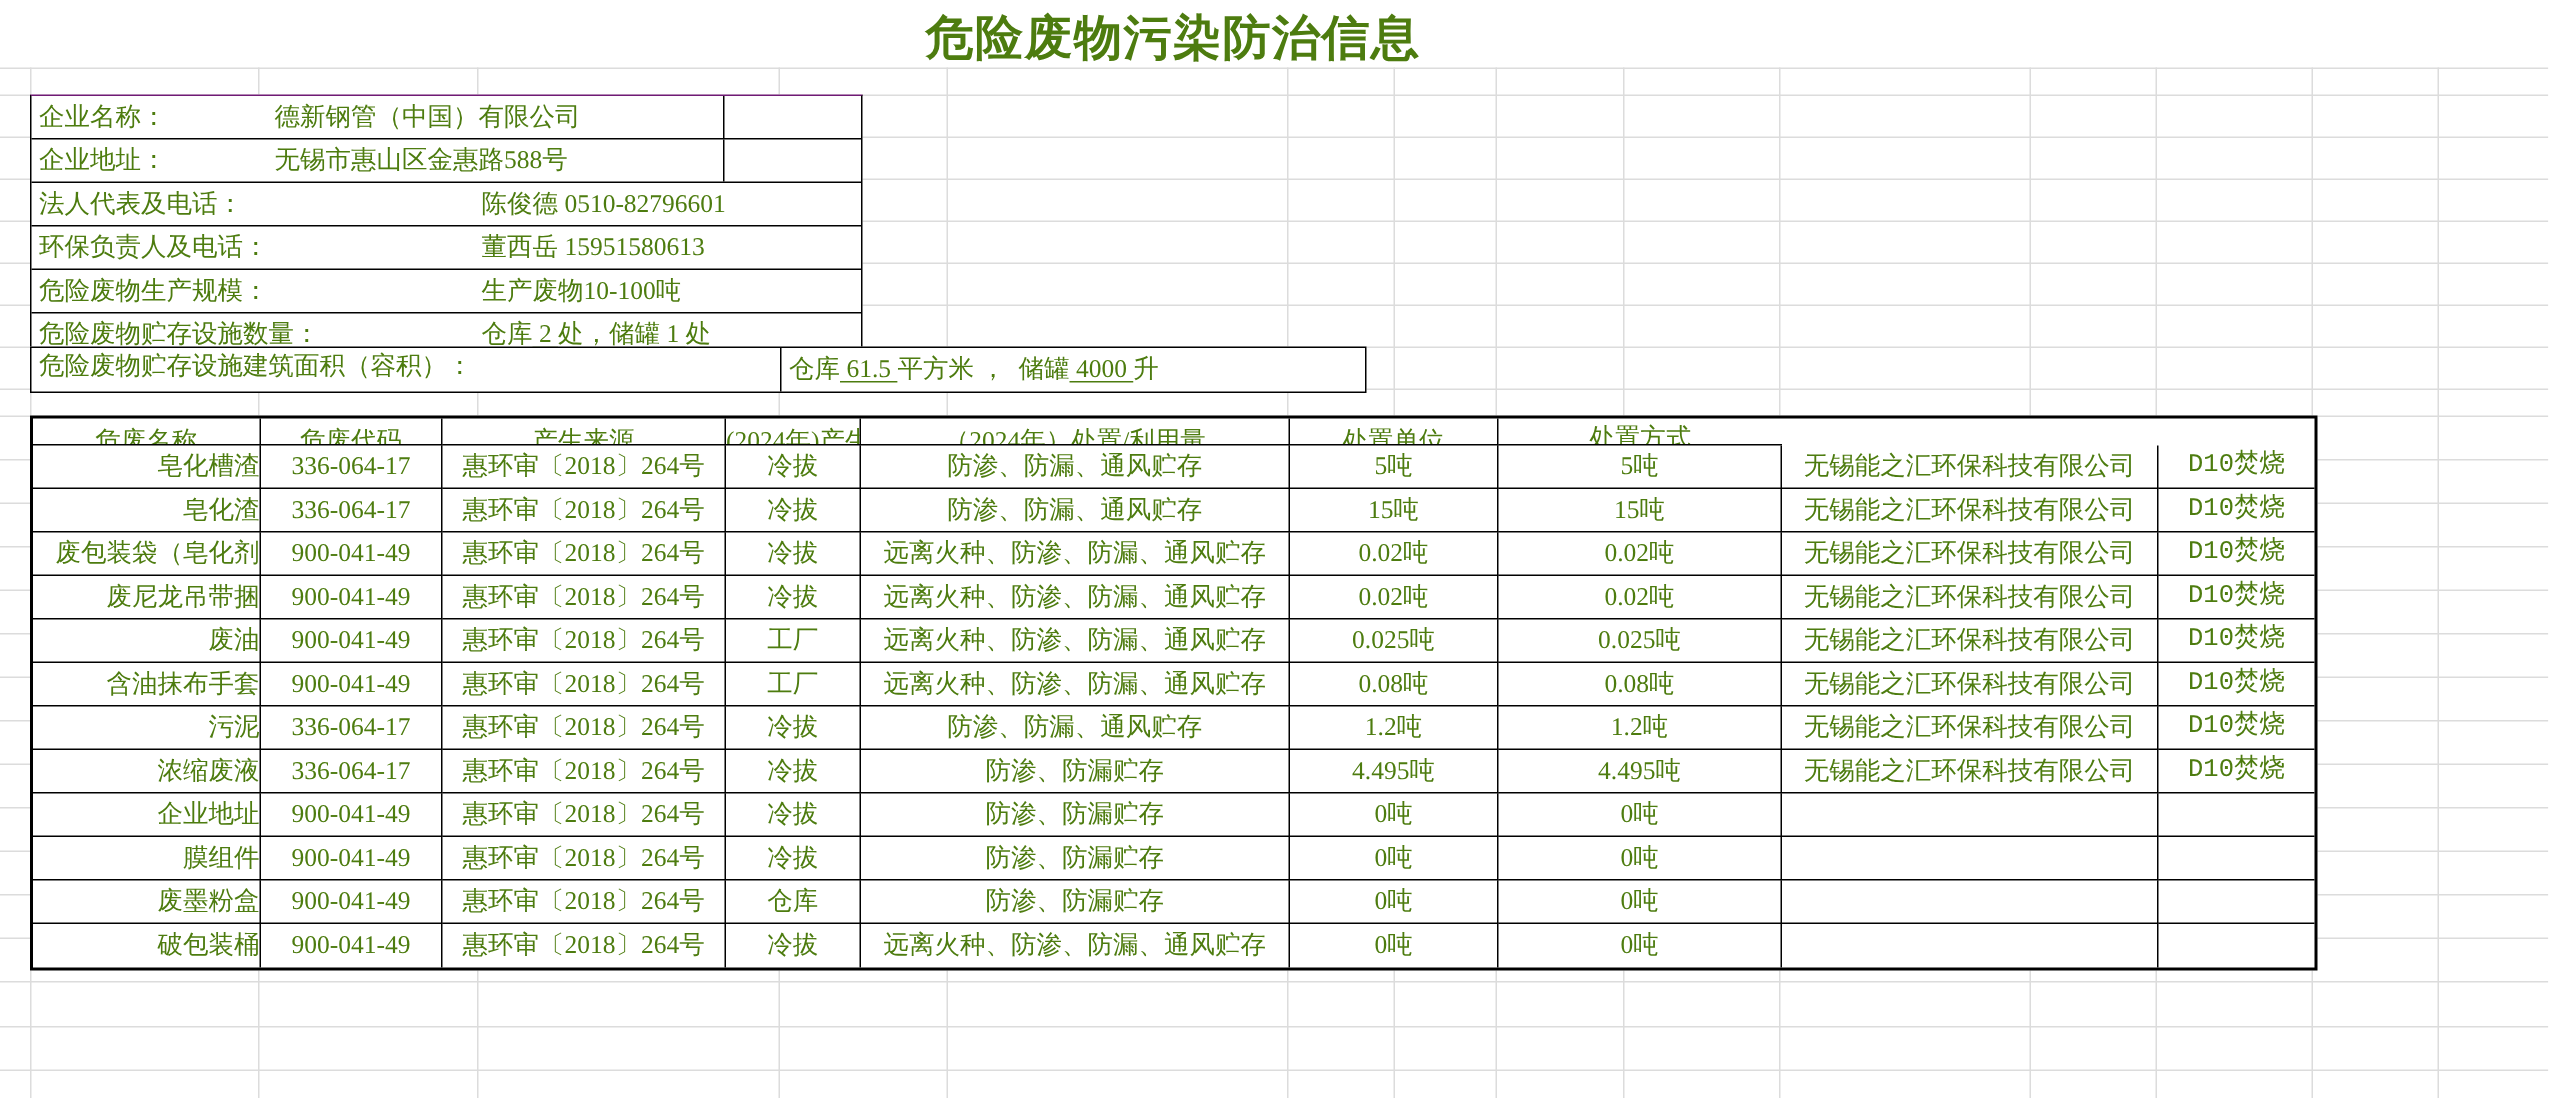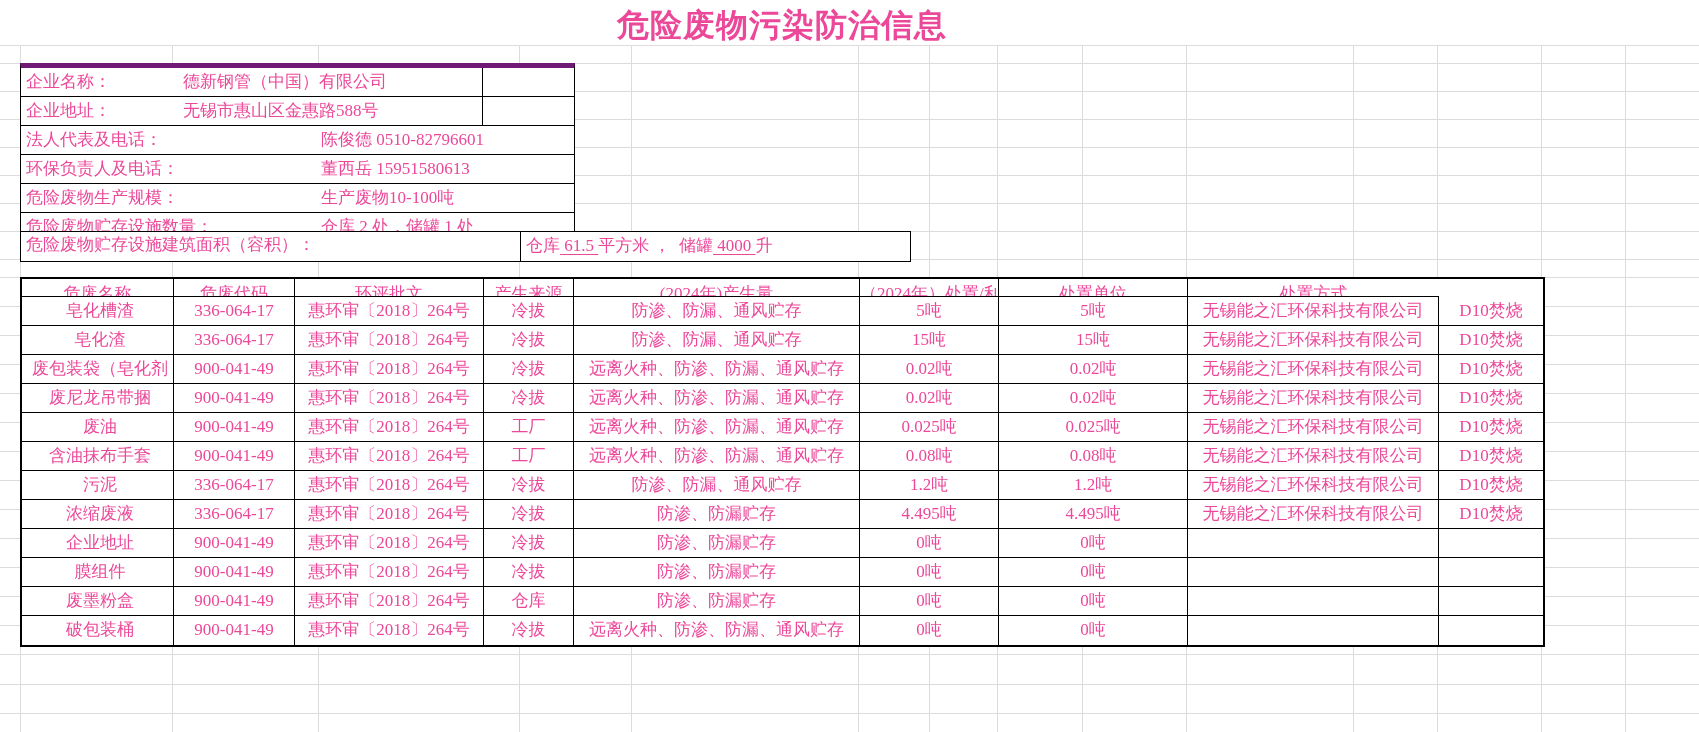--- a/index.html
+++ b/index.html
@@ -4,7 +4,7 @@
 <style>
   html,body{margin:0;padding:0;background:#ffffff;}
   .page{position:relative;width:1699px;height:732px;background:#fff;overflow:hidden;
-        font-family:"Liberation Serif","DejaVu Serif",serif;color:#ec4899;}
+        font-family:"Liberation Serif","DejaVu Serif",serif;color:#4d7c0f;}
   .grid-layer{position:absolute;inset:0;z-index:0;}
   .gl-v{position:absolute;width:1px;background:#dcdcdc;}
   .gl-h{position:absolute;height:1px;left:0;width:1699px;background:#dcdcdc;}

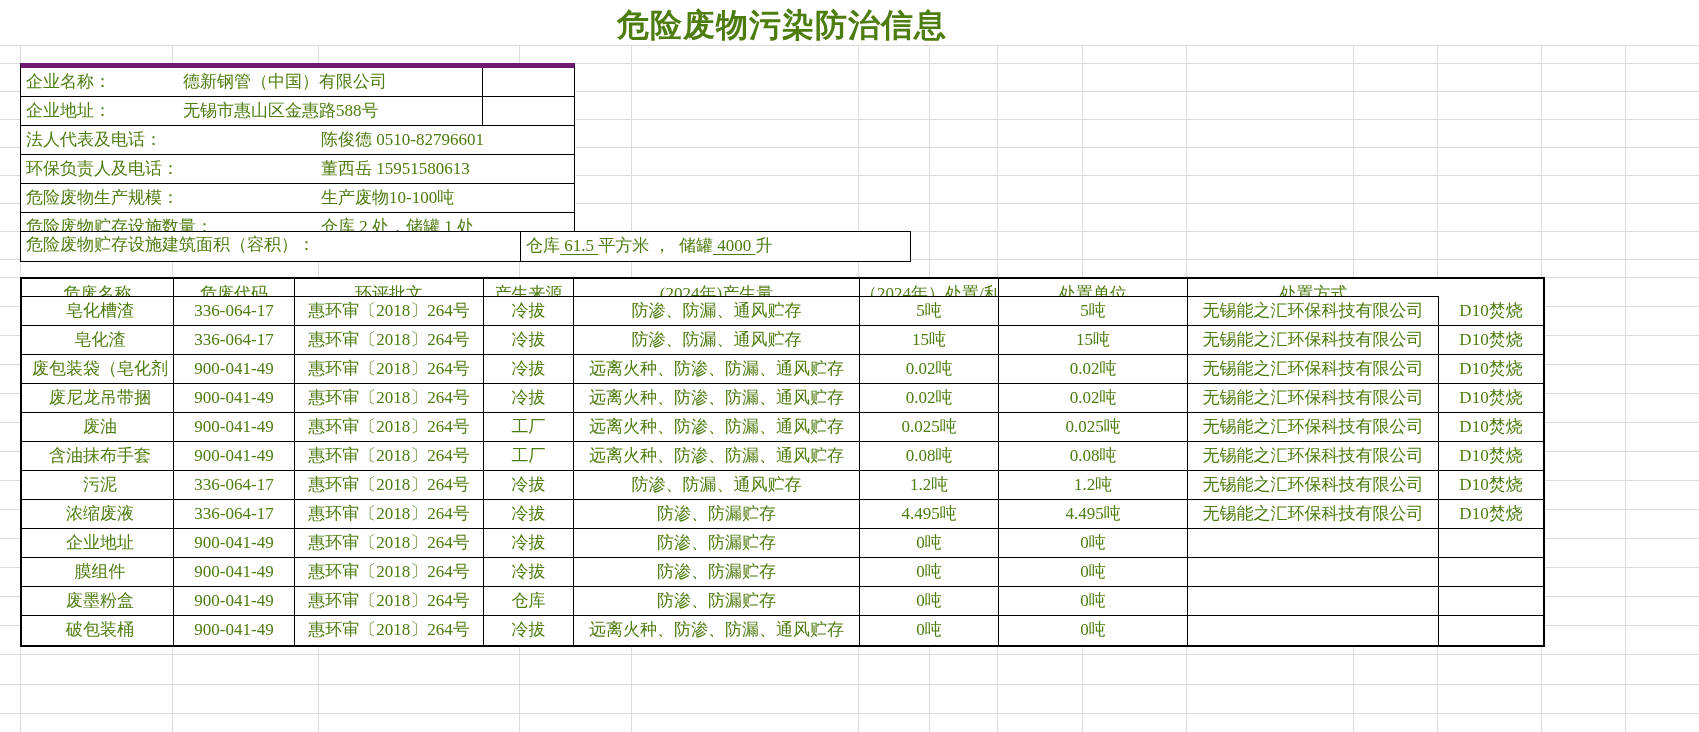--- a/index.html
+++ b/index.html
@@ -15,7 +15,7 @@
 
   
   .info-block{position:absolute;left:20px;top:63px;width:553px;z-index:1;background:#fff;
-              border-top:5px solid #701a75;border-left:1px solid #000;border-right:1px solid #000;}
+              border-top:1px solid #701a75;border-left:1px solid #000;border-right:1px solid #000;}
   .info-row{position:relative;height:28px;border-bottom:1px solid #000;font-size:17px;line-height:28px;white-space:pre;}
   .info-row .label{position:absolute;left:5px;top:0;}
   .info-row .value{position:absolute;top:0;white-space:pre;text-align:center;}

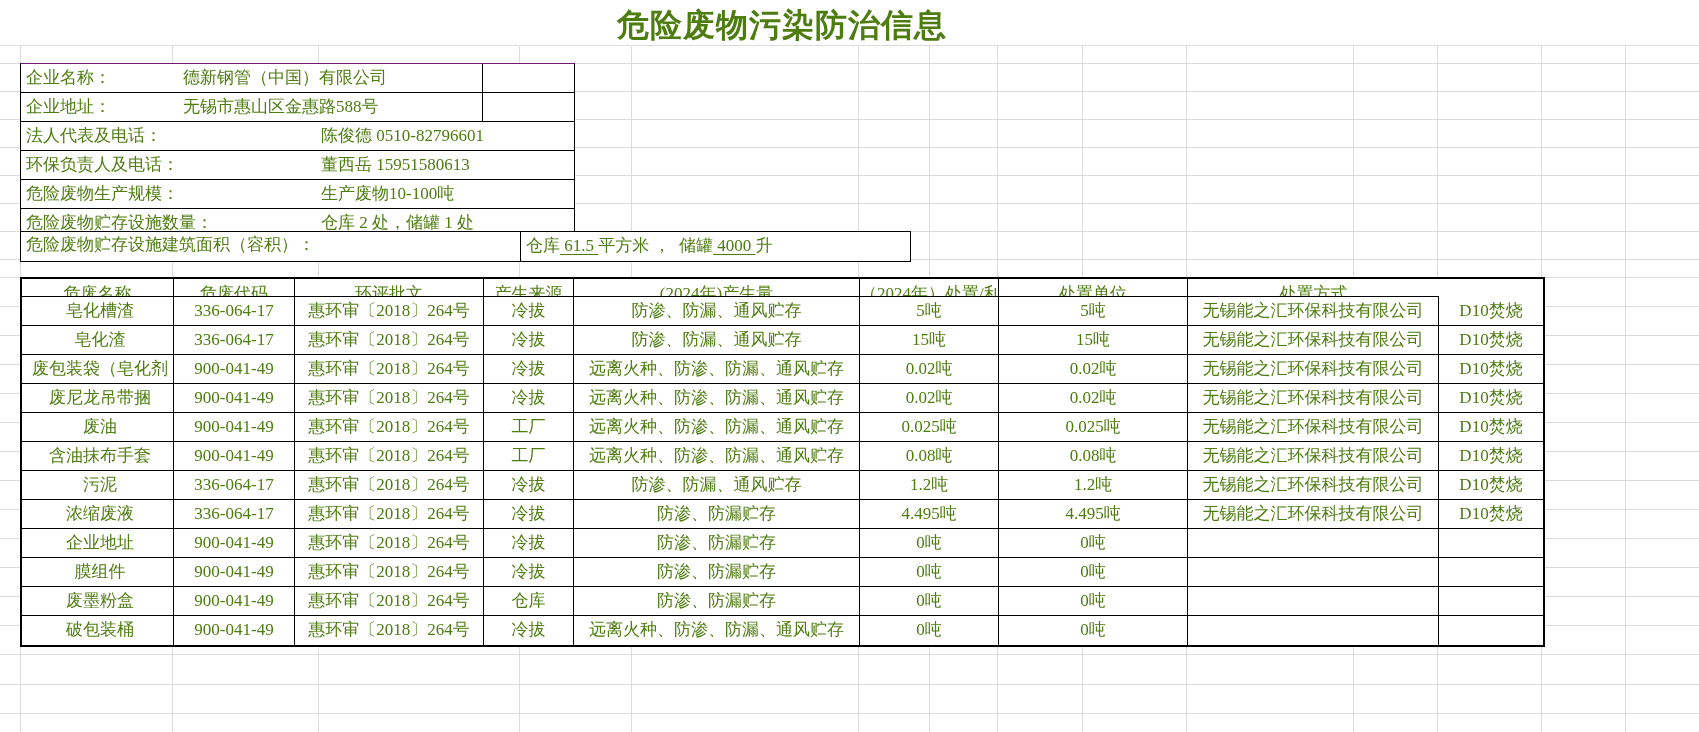--- a/index.html
+++ b/index.html
@@ -128,7 +128,6 @@
     <div class="tr head">
       <div class="td">危废名称</div>
       <div class="td">危废代码</div>
-      <div class="td">环评批文</div>
       <div class="td">产生来源</div>
       <div class="td">(2024年)产生量</div>
       <div class="td">（2024年）处置/利用量</div>

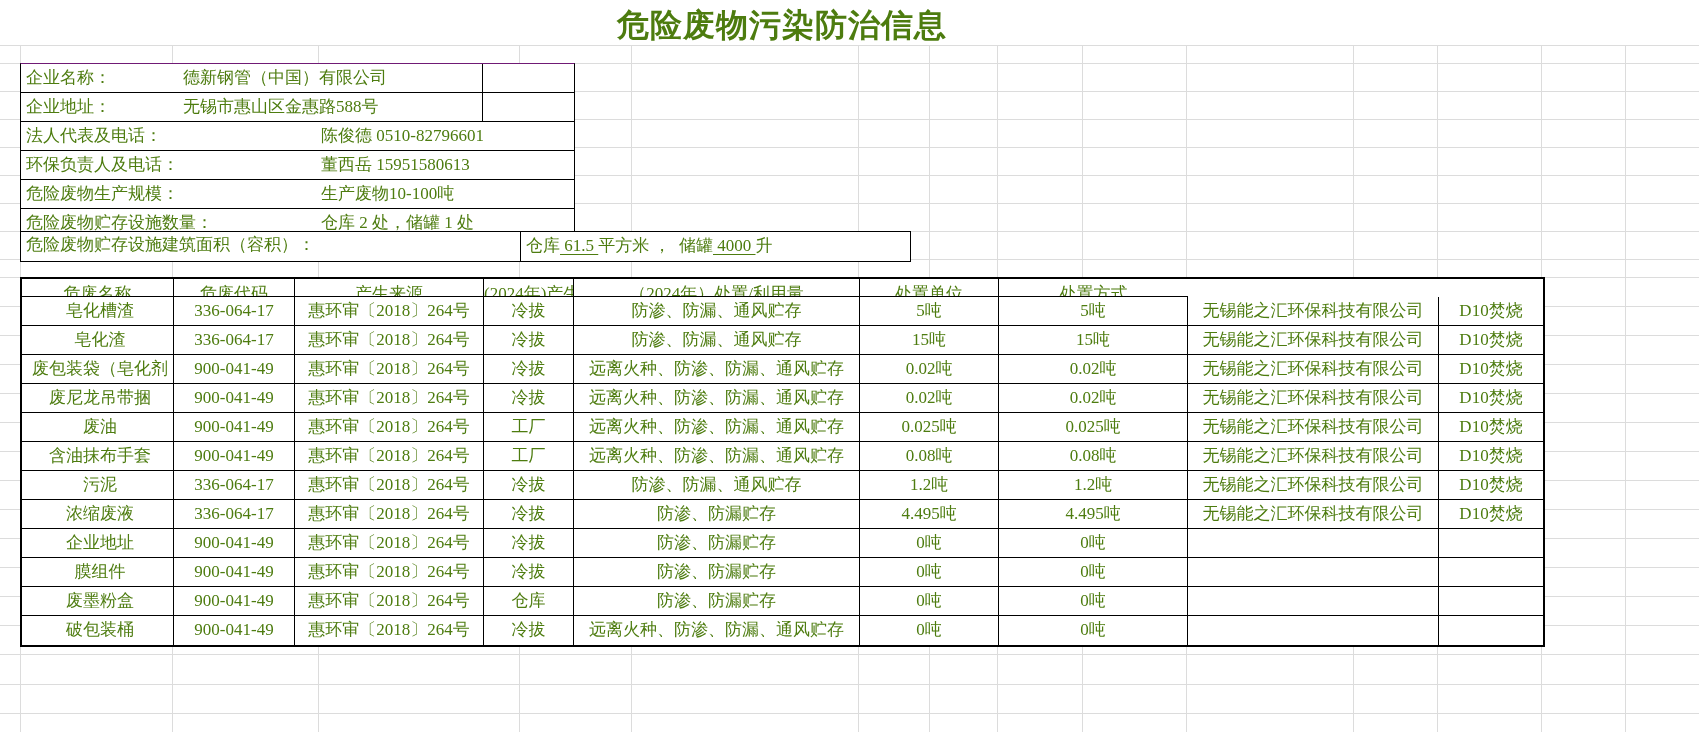--- a/index.html
+++ b/index.html
@@ -36,7 +36,7 @@
   .tr.head .td{height:18px;line-height:29px;}
   .td{height:29px;line-height:28px;font-size:17px;text-align:center;overflow:hidden;white-space:nowrap;
       border-right:1px solid #000;border-bottom:1px solid #000;box-sizing:border-box;}
-  .td:last-child{border-right:none;}
+  .td:last-child{border-right:none;font-family:Liberation Mono, monospace;}
   .tr:last-child .td{border-bottom:none;}
   .td.left{text-align:center;padding-left:5px;}
 </style>

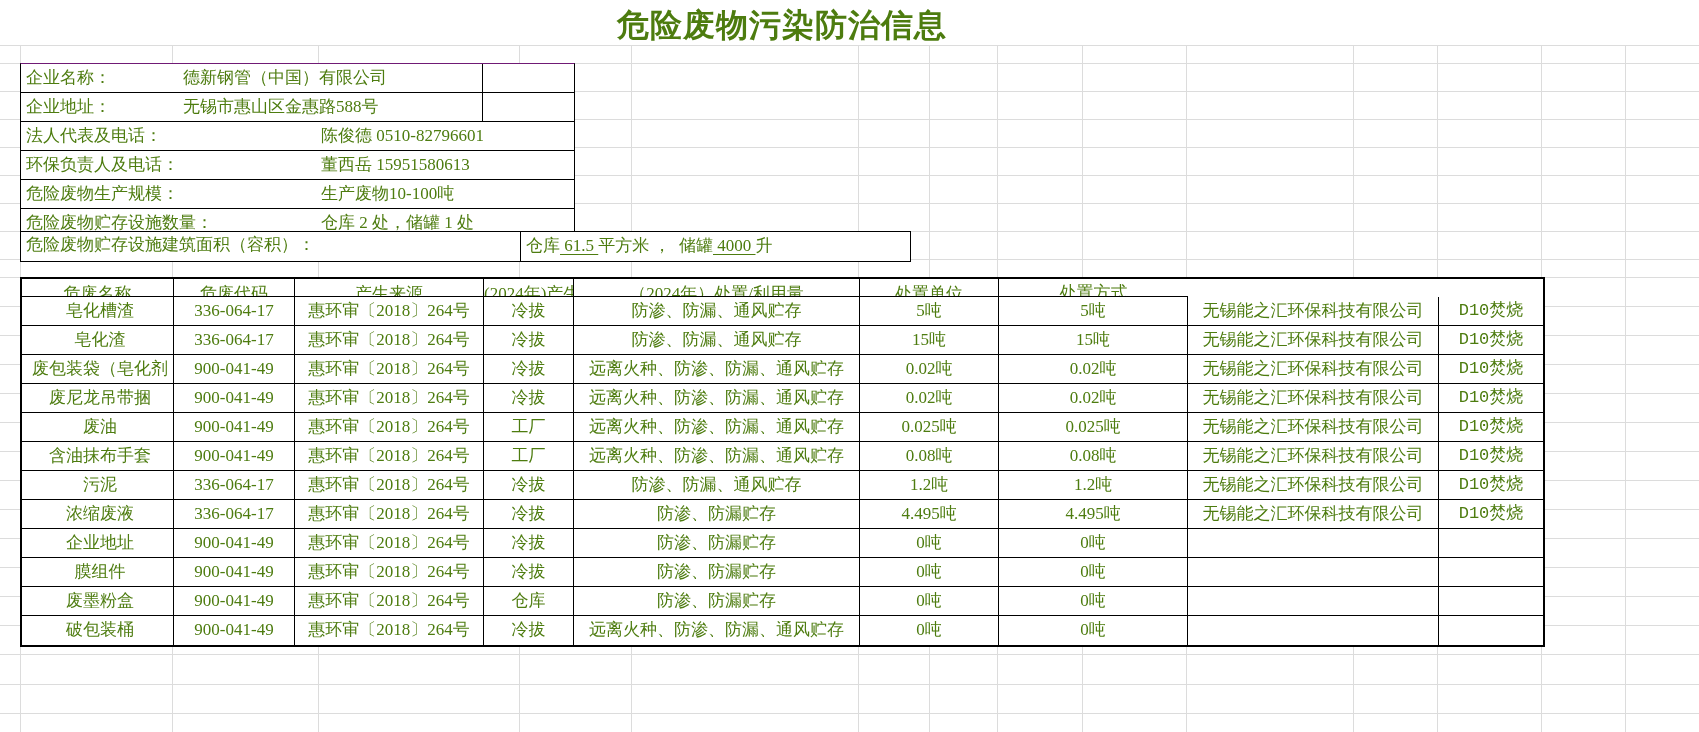--- a/index.html
+++ b/index.html
@@ -38,7 +38,7 @@
       border-right:1px solid #000;border-bottom:1px solid #000;box-sizing:border-box;}
   .td:last-child{border-right:none;font-family:Liberation Mono, monospace;}
   .tr:last-child .td{border-bottom:none;}
-  .td.left{text-align:center;padding-left:5px;}
+  .td.left{text-align:right;padding-left:5px;}
 </style>
 </head>
 <body>

